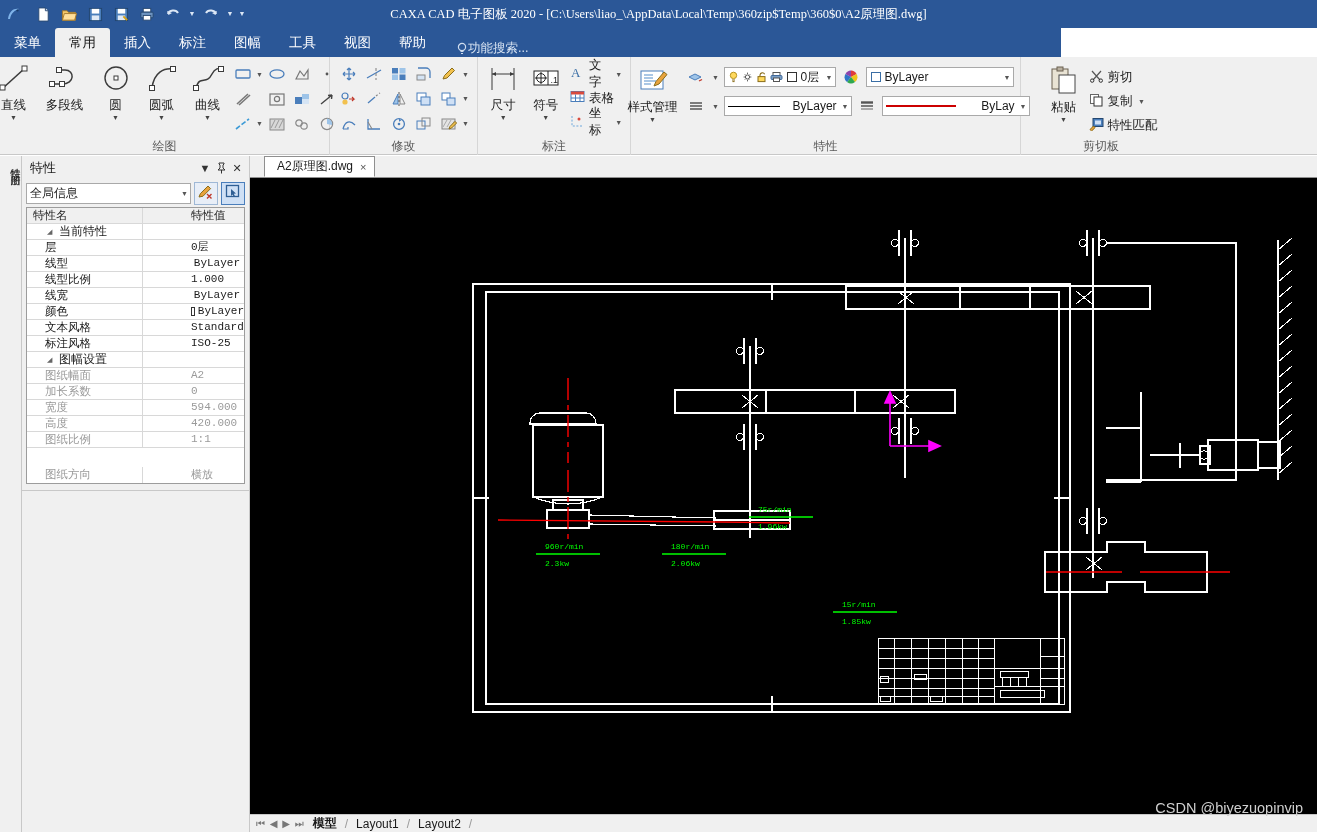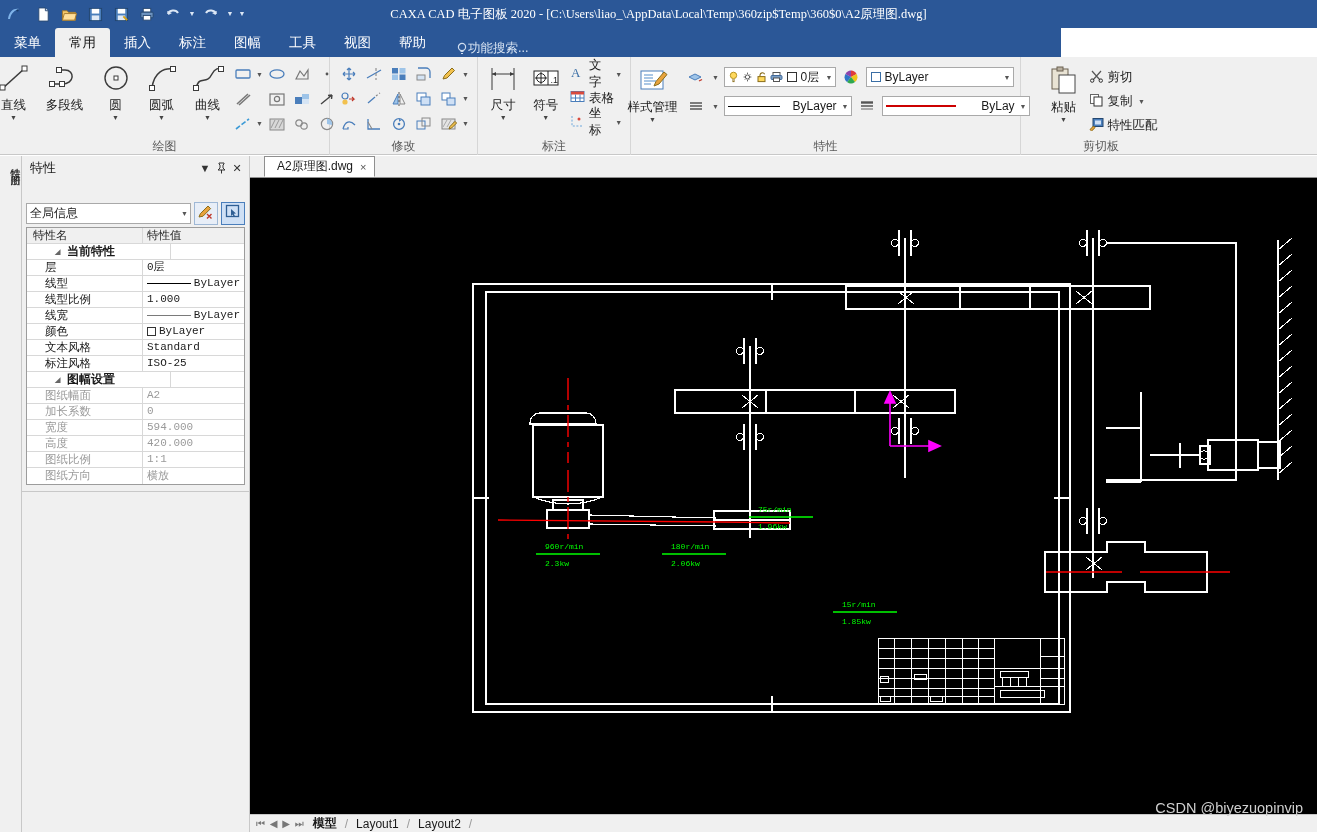--- a/index.html
+++ b/index.html
@@ -130,7 +130,7 @@
   .phbtn { width:16px; height:16px; display:flex; align-items:center; justify-content:center;
     font-size:11px; color:#333; cursor:pointer;}
   #props-sel {
-    height:26px; display:flex; align-items:center; gap:3px; padding:0 4px;margin-top:20px;
+    height:26px; display:flex; align-items:center; gap:3px; padding:0 4px;
   }
   #props-sel .combo { flex:1; height:21px;}
   .pbtn {

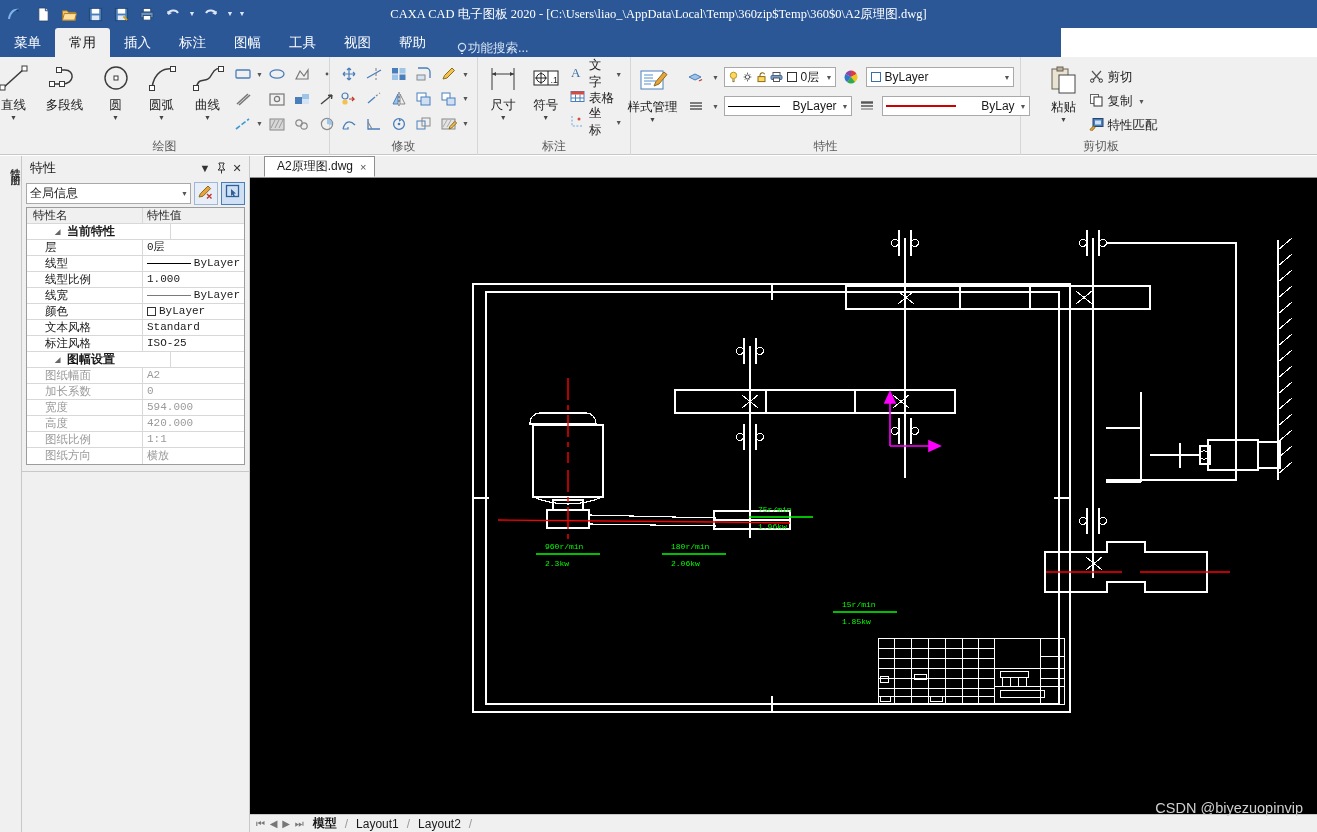--- a/index.html
+++ b/index.html
@@ -142,7 +142,7 @@
     margin:1px 4px 0 4px; border:1px solid #9c9c9c; background:#fff;
     flex:0 0 auto;
   }
-  .prow { display:flex; height:16px; border-bottom:1px solid #d8d8d8; }
+  .prow { display:flex; height:16px; border-bottom:1px solid #d8d8d8;gap:44px; }
   .prow:last-child { border-bottom:none; }
   .pname {
     width:116px; border-right:1px solid #d8d8d8;

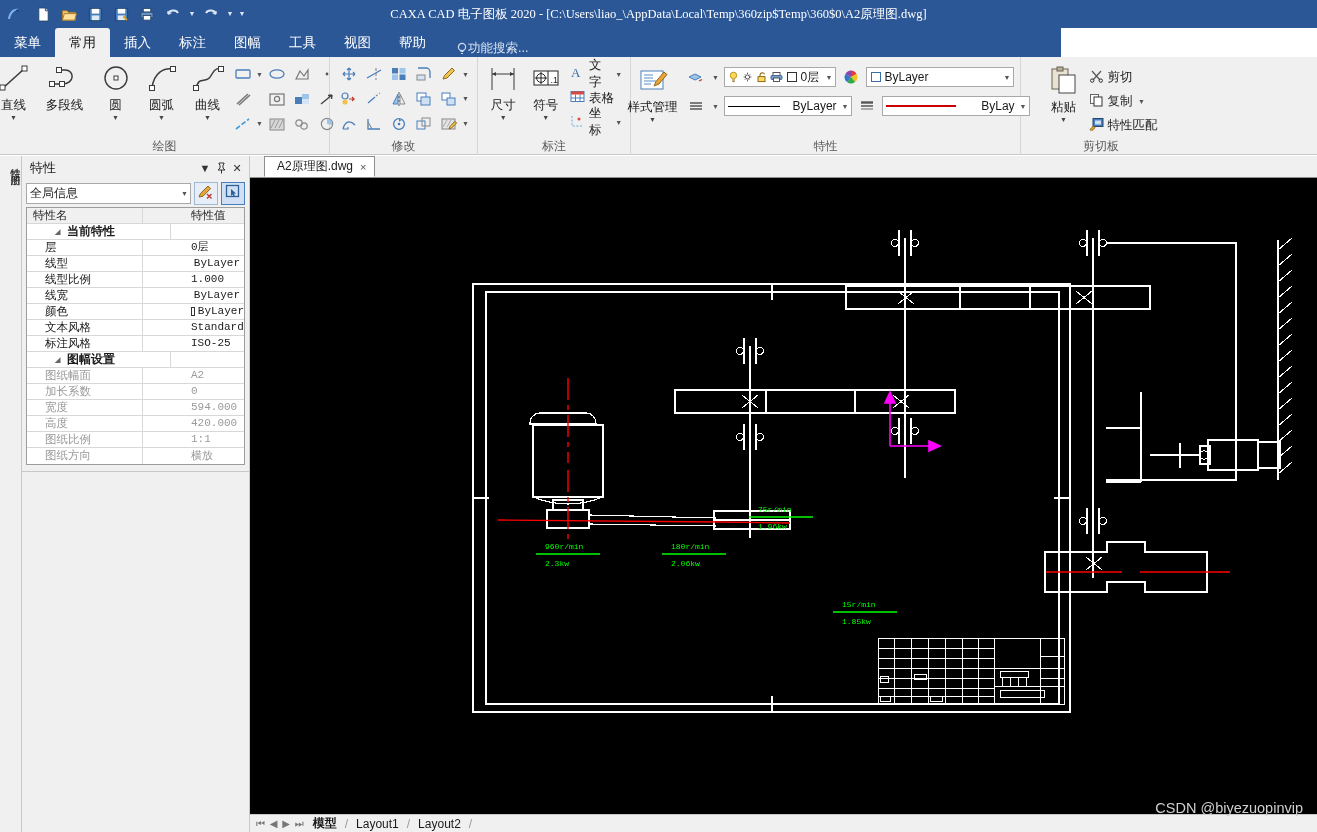--- a/index.html
+++ b/index.html
@@ -158,9 +158,8 @@
   .phdr { background:#f0f0f0; font-weight:normal; }
   .phdr .pname, .phdr .pval { font-family:"Liberation Sans",sans-serif; font-size:11.5px; }
   .pgroup .pname {
-    font-weight:bold; padding-left:12px; font-size:12px;
+    font-weight:normal; padding-left:32px; font-size:12px;
     font-family:"Liberation Sans",sans-serif;
-    margin-left:28px;
   }
   .pgroup { background:#fff; }
   .tri { position:absolute; margin-left:-12px; font-size:7px; color:#666; }

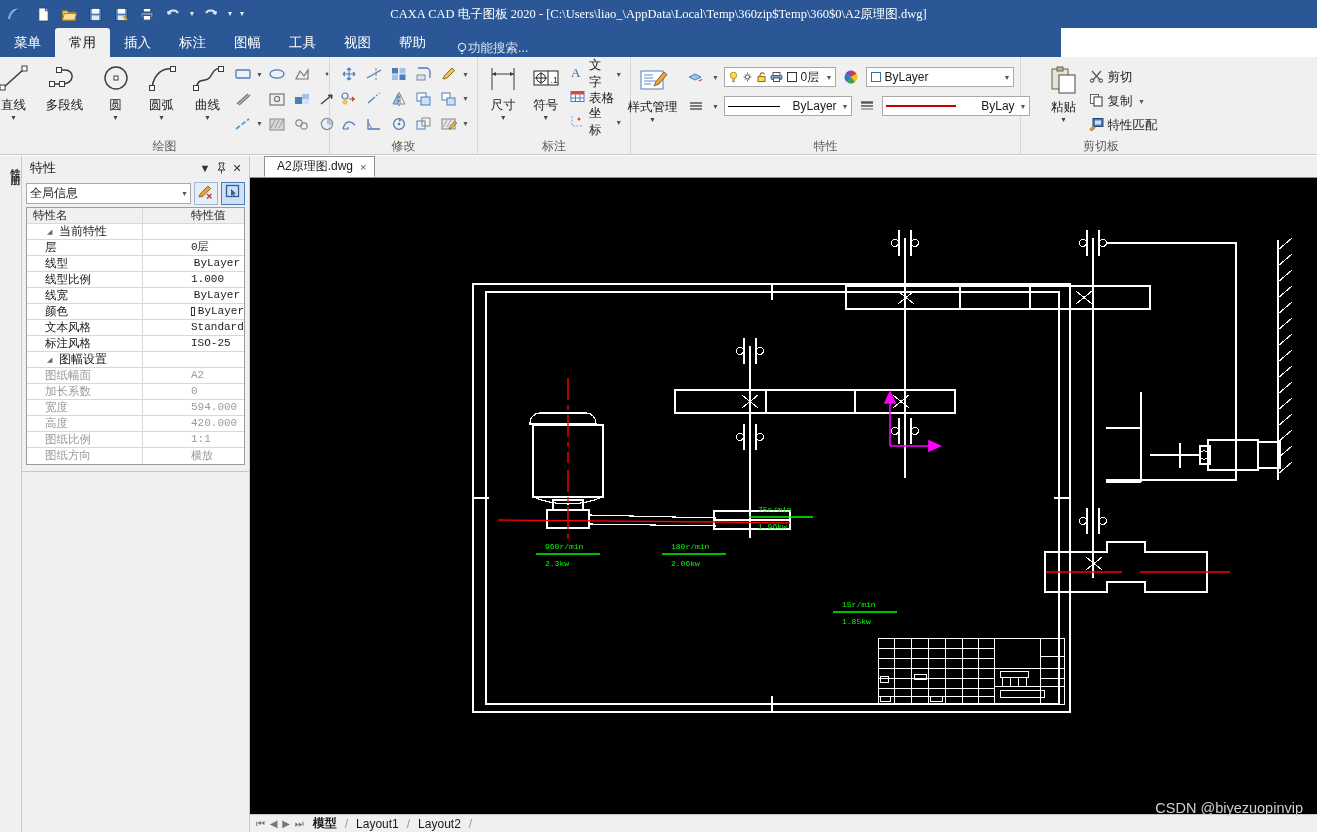--- a/index.html
+++ b/index.html
@@ -143,7 +143,7 @@
     flex:0 0 auto;
   }
   .prow { display:flex; height:16px; border-bottom:1px solid #d8d8d8;gap:44px; }
-  .prow:last-child { border-bottom:none; }
+  .prow:last-child { border-bottom:none;margin-top:19px; }
   .pname {
     width:116px; border-right:1px solid #d8d8d8;
     font-size:11.5px; padding-left:18px; line-height:15px;

